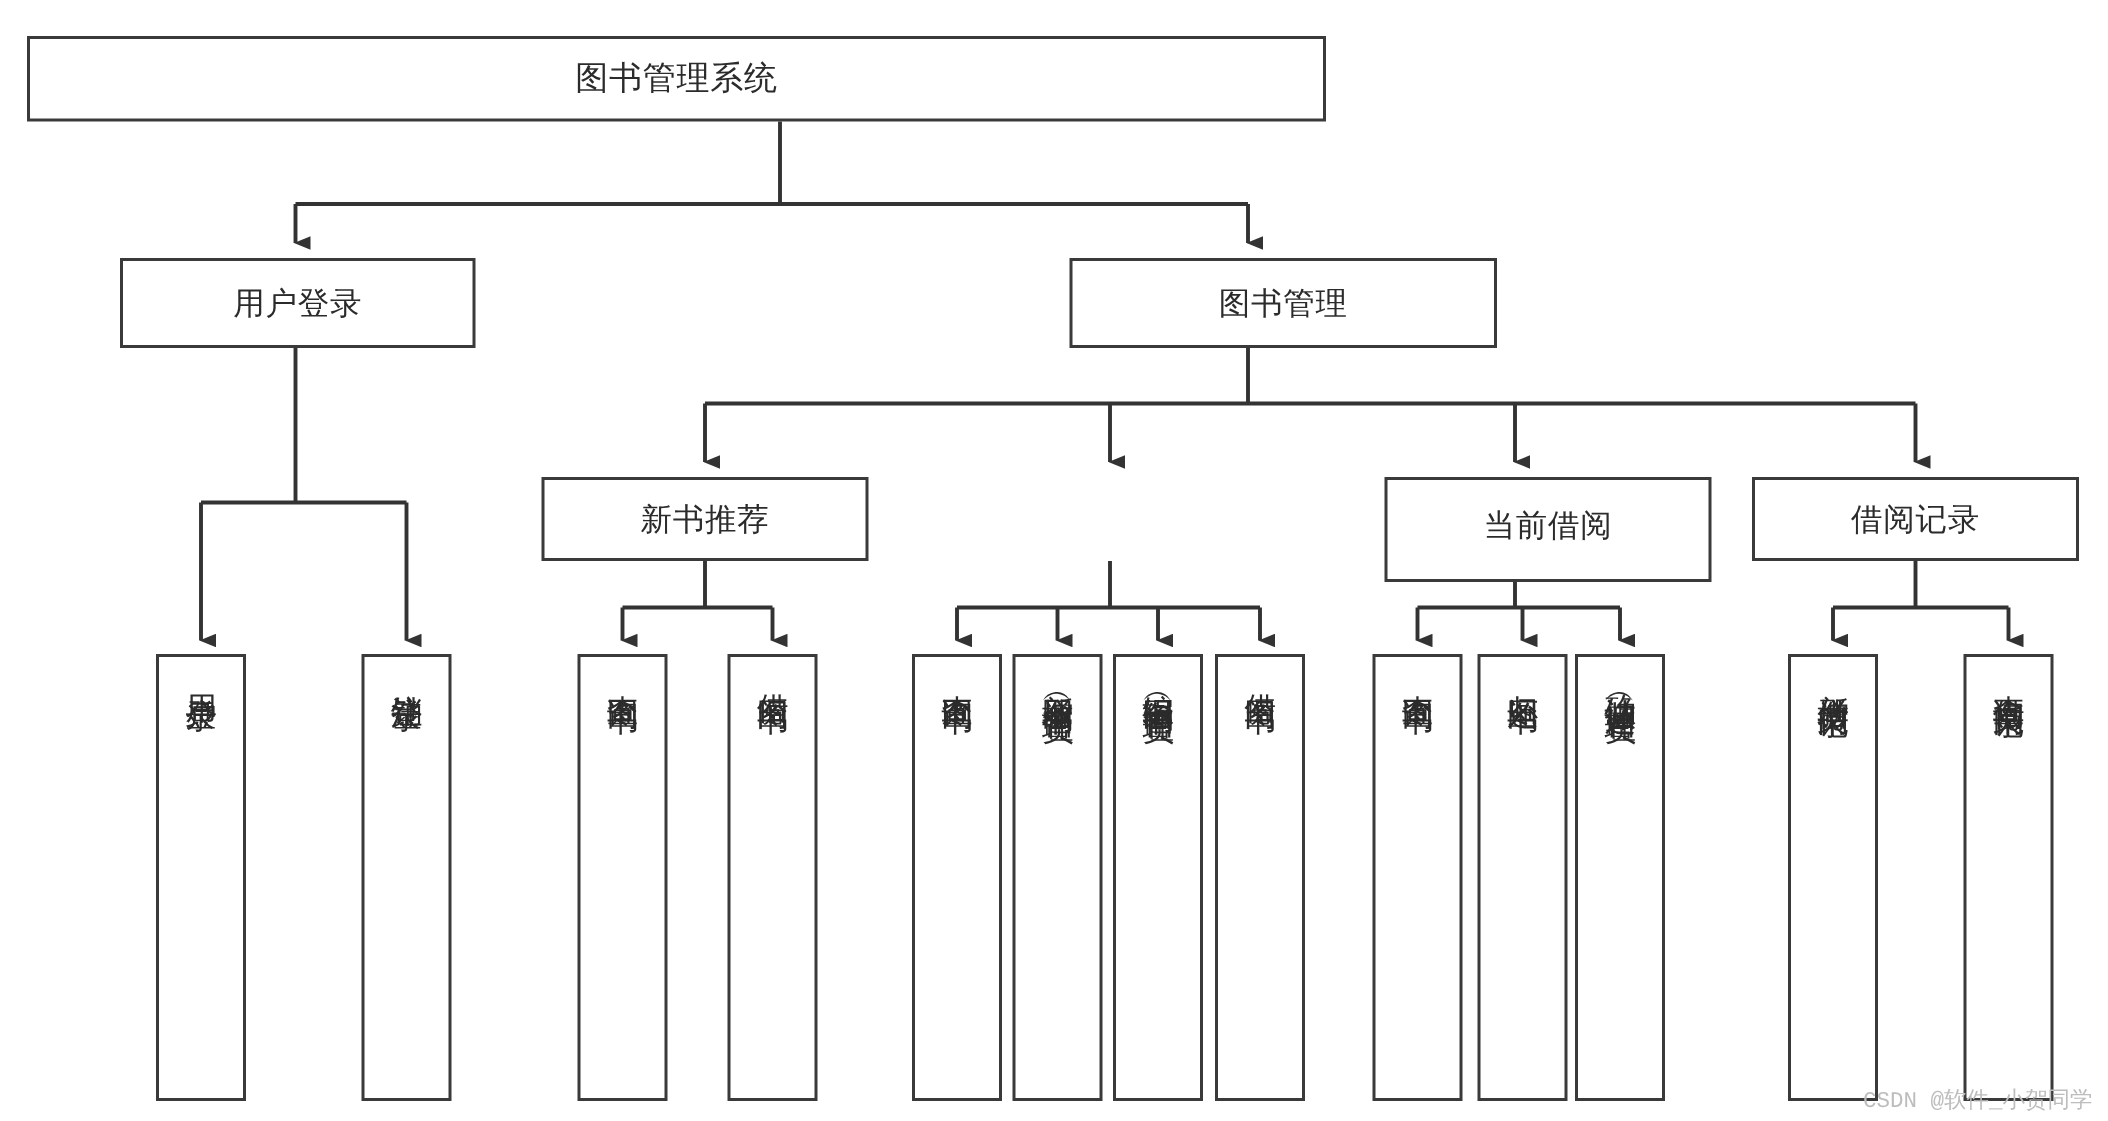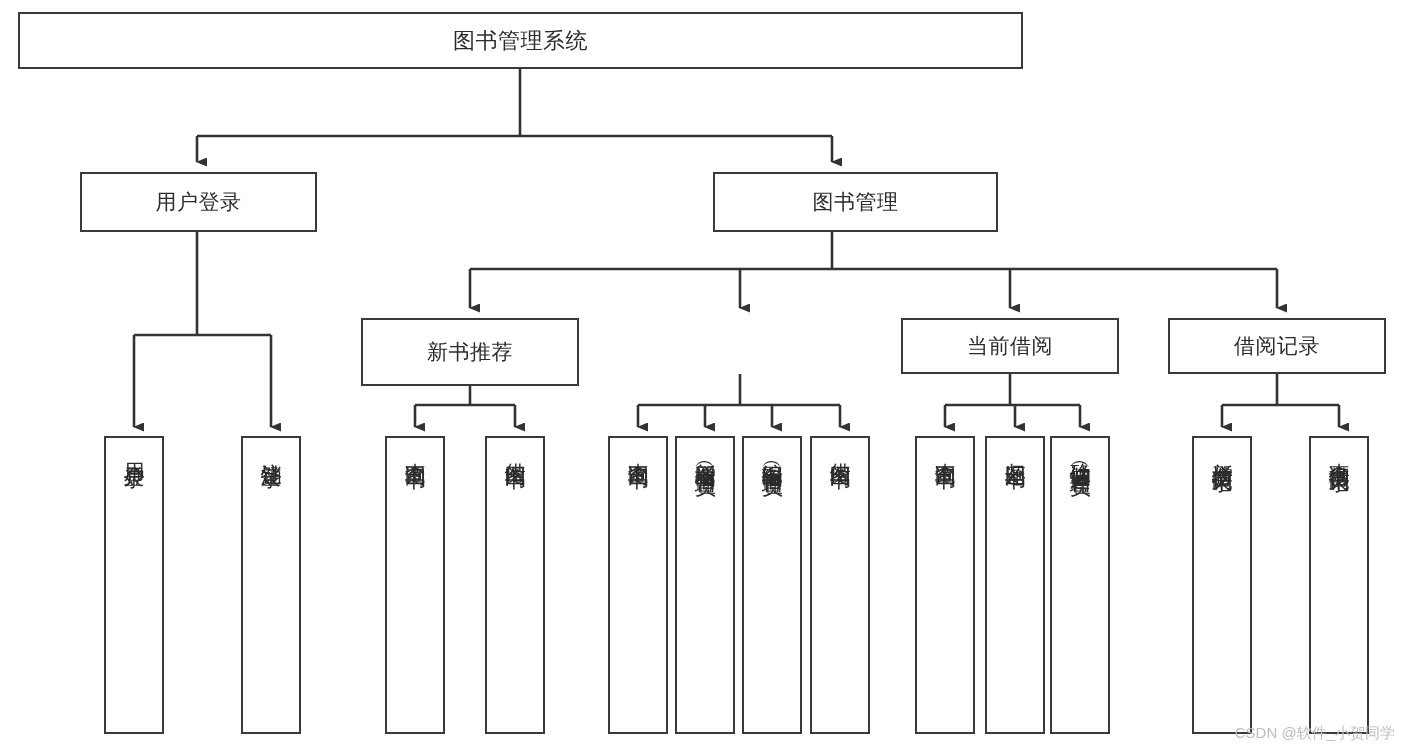--- a/index.html
+++ b/index.html
@@ -127,7 +127,7 @@
     </g>
   </svg>
 
-  <div class="node root horiz" style="left:18px; top:12px; width:1005px; height:57px;align-items:center;">
+  <div class="node root horiz" style="left:18px; top:24px; width:866px; height:57px;align-items:center;">
     <span class="node-label">图书管理系统</span>
   </div>
 

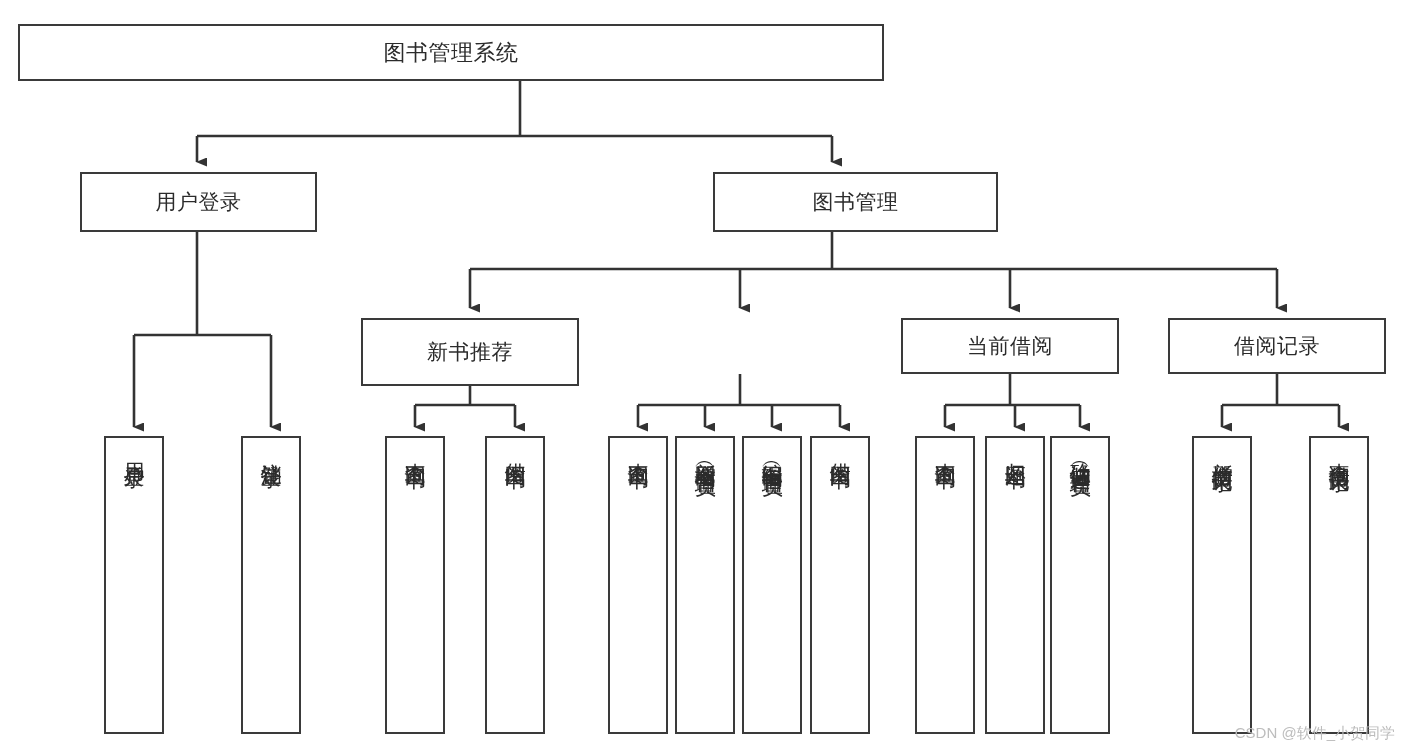--- a/index.html
+++ b/index.html
@@ -138,7 +138,7 @@
     <span class="node-label">图书管理</span>
   </div>
 
-  <div class="node horiz" style="left:361px; top:318px; width:218px; height:68px;">
+  <div class="node horiz" style="left:361px; top:318px; width:218px; height:56px;">
     <span class="node-label">新书推荐</span>
   </div>
   <div class="node horiz" style="left:901px; top:318px; width:218px; height:56px;">

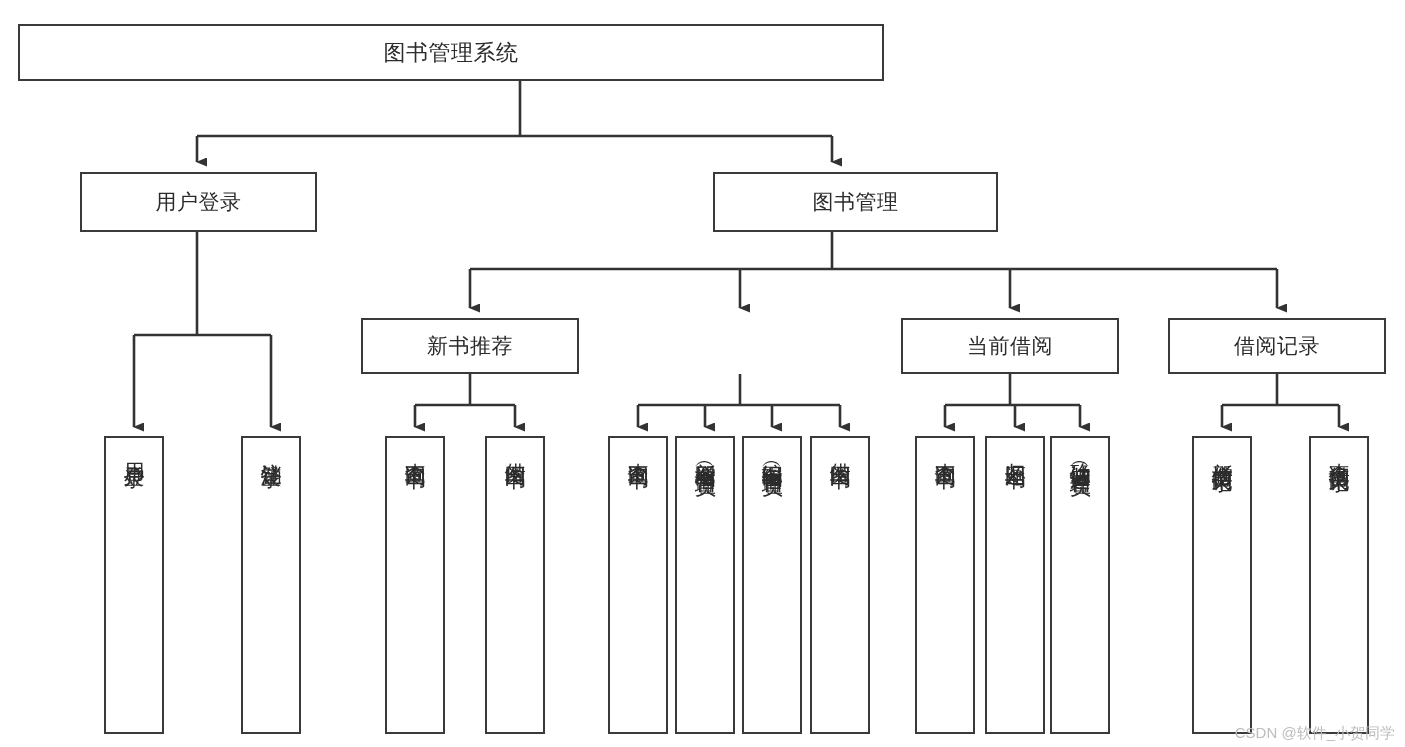--- a/index.html
+++ b/index.html
@@ -141,7 +141,7 @@
   <div class="node horiz" style="left:361px; top:318px; width:218px; height:56px;">
     <span class="node-label">新书推荐</span>
   </div>
-  <div class="node horiz" style="left:901px; top:318px; width:218px; height:56px;">
+  <div class="node horiz" style="left:923px; top:318px; width:218px; height:70px;font-family:Liberation Mono, monospace;">
     <span class="node-label">当前借阅</span>
   </div>
   <div class="node horiz" style="left:1168px; top:318px; width:218px; height:56px;">

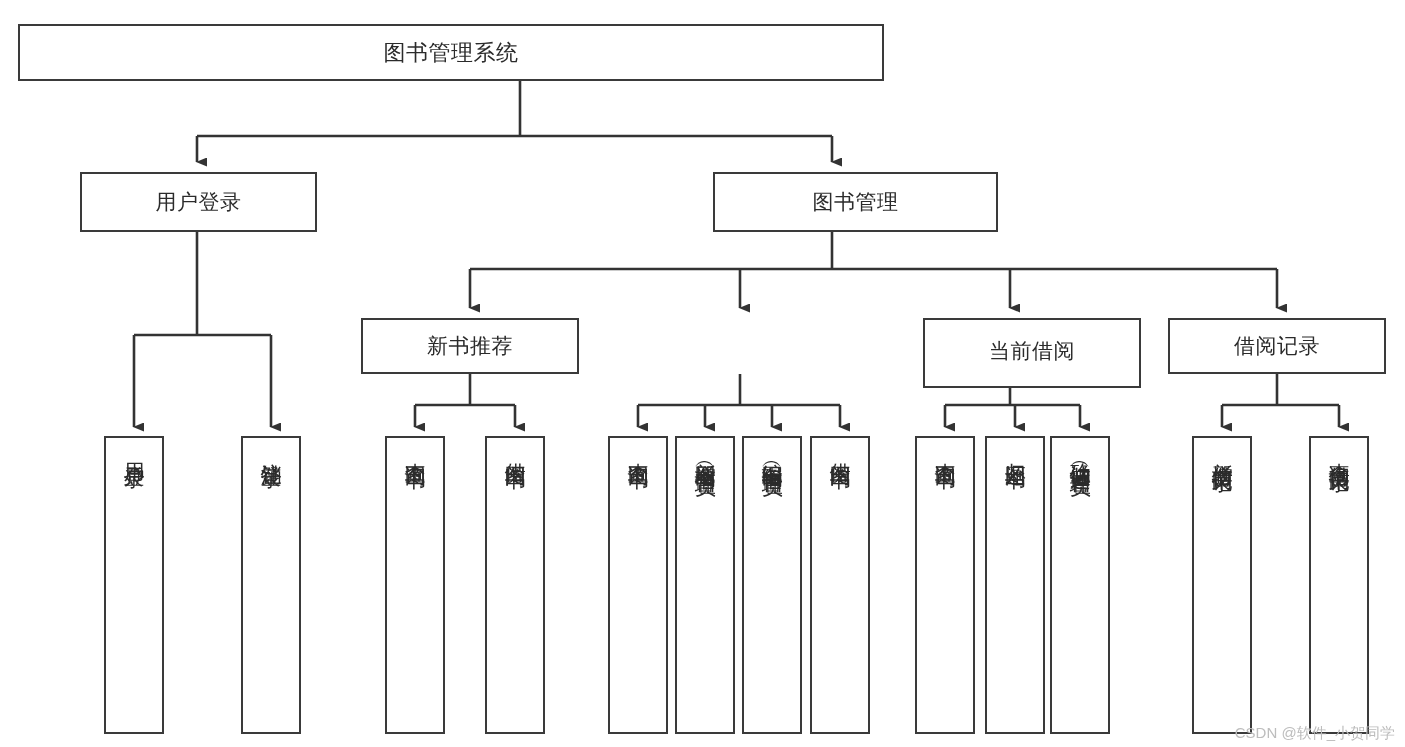--- a/index.html
+++ b/index.html
@@ -69,7 +69,7 @@
     color: #bdbdbd;
     z-index: 5;
     white-space: nowrap;
-    font-family: Liberation Sans, sans-serif;
+    font-family: Liberation Mono, monospace;
   }
 </style>
 </head>

